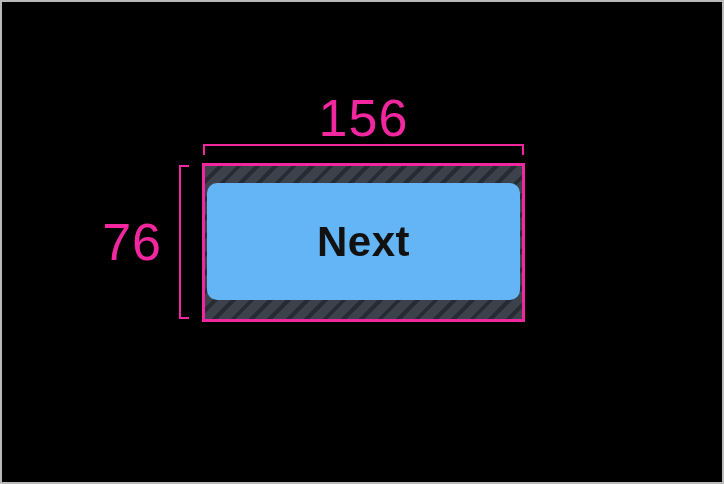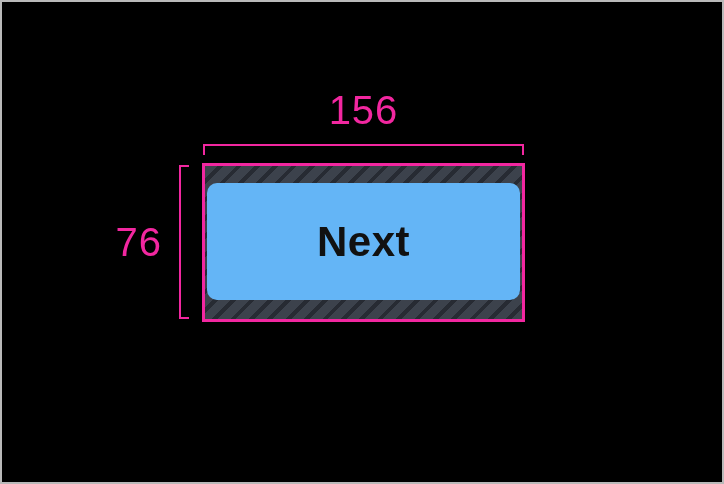--- a/index.html
+++ b/index.html
@@ -22,7 +22,7 @@
   .dim-label {
     position: absolute;
     color: var(--guide, #f227a0);
-    font-size: 40px;
+    font-size: 52px;
     font-weight: 400;
     letter-spacing: 1px;
   }

